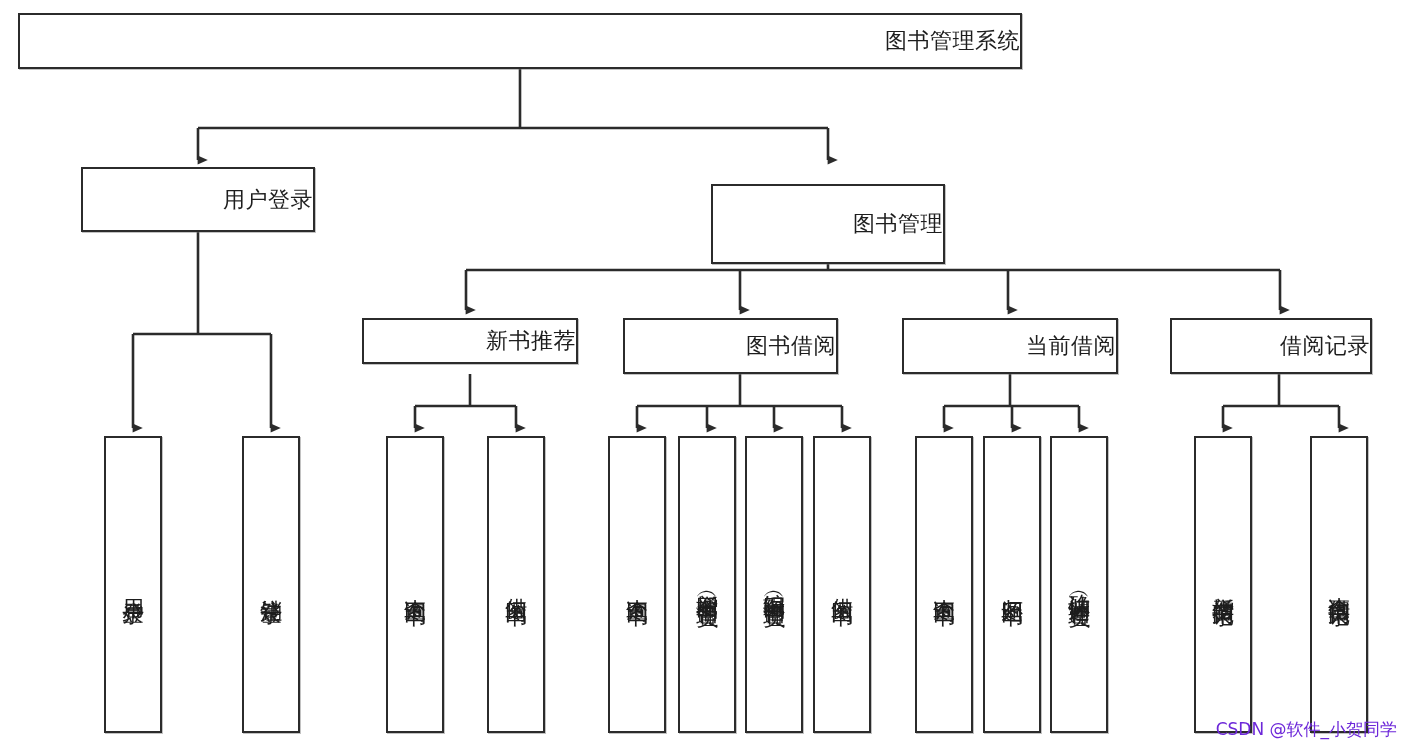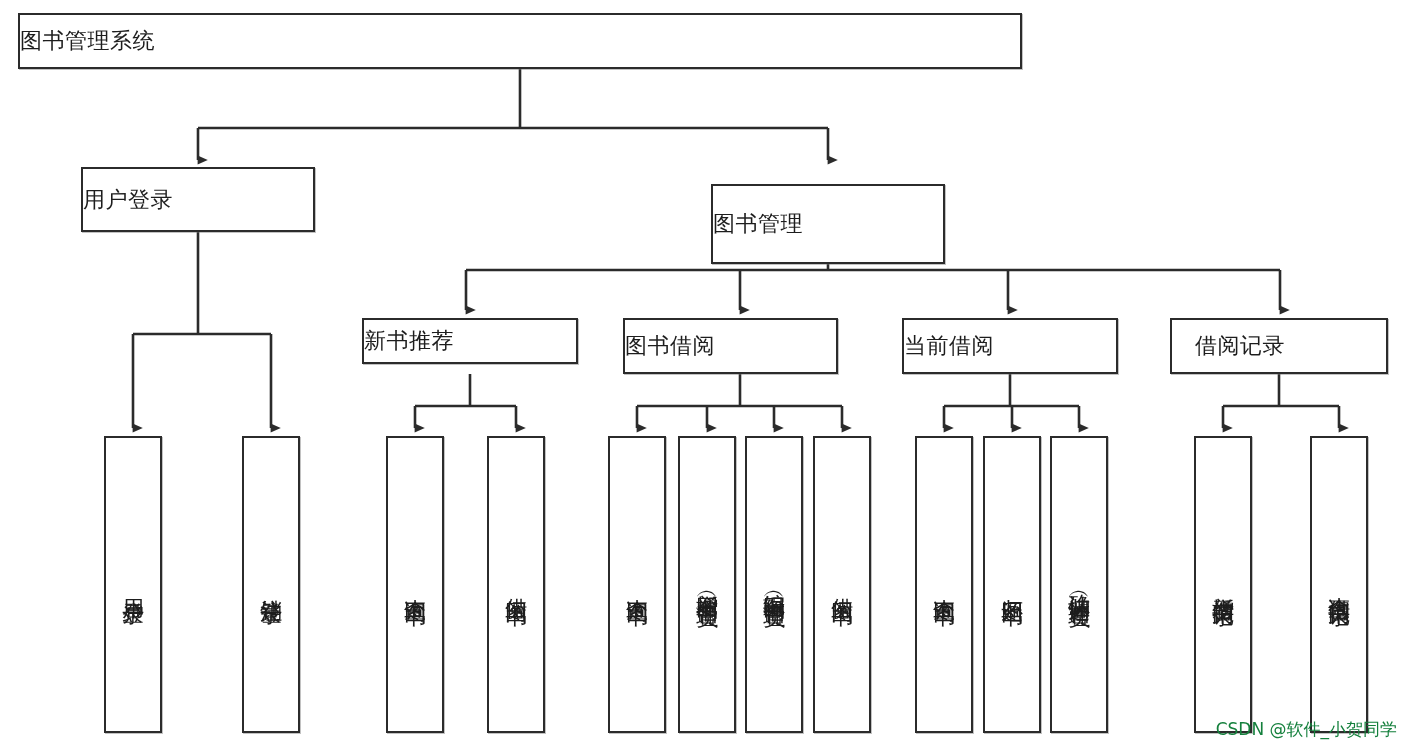--- a/index.html
+++ b/index.html
@@ -34,7 +34,7 @@
     border: 2px solid #2b2b2b;
     display: flex;
     align-items: center;
-    justify-content: flex-start;
+    justify-content: flex-end;
     box-shadow: 1px 1px 0 rgba(120,120,120,0.45);
   }
   .node .label {

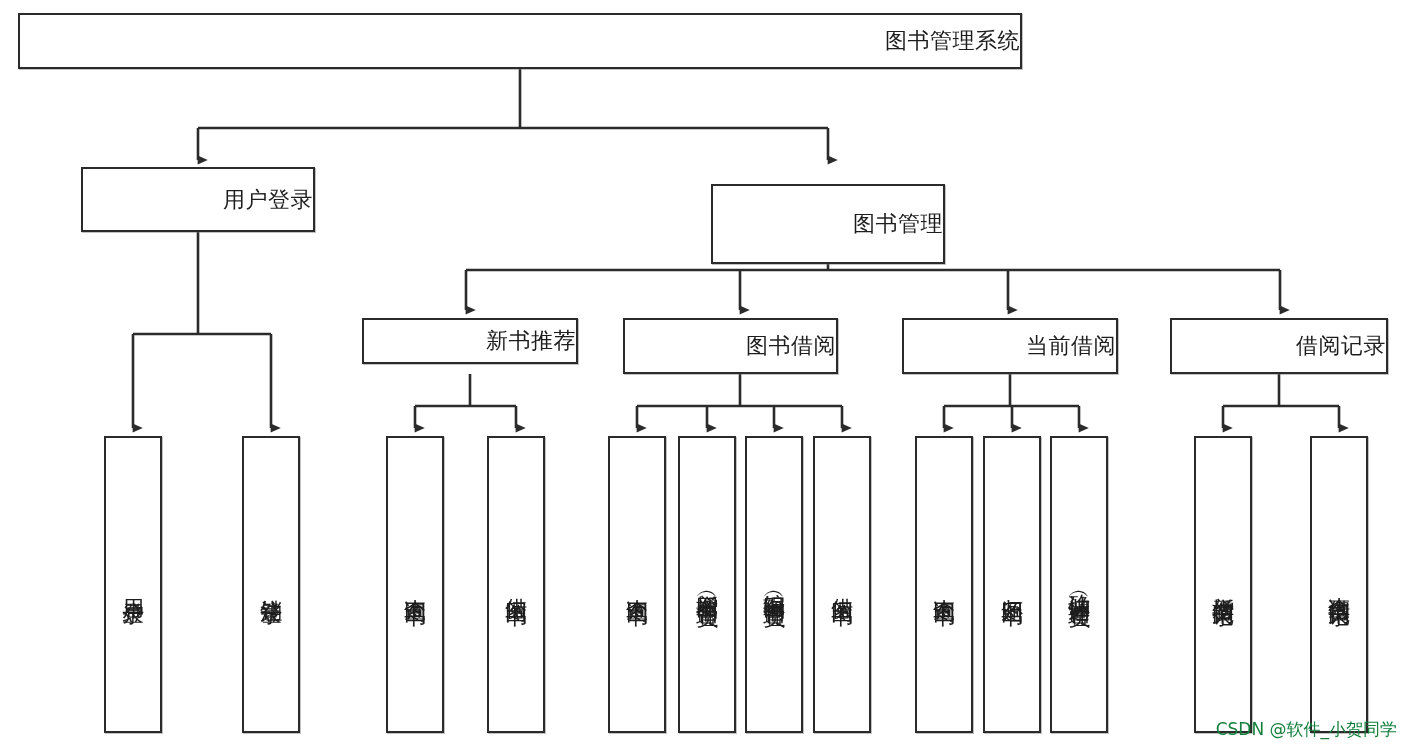--- a/index.html
+++ b/index.html
@@ -151,7 +151,7 @@
   <div class="node horiz" style="left: 902px; top: 318px; width: 216px; height: 56px;">
     <span class="label">当前借阅</span>
   </div>
-  <div class="node horiz" style="left: 1170px; top: 318px; width: 218px; height: 56px; padding-left: 23px;">
+  <div class="node horiz" style="left: 1170px; top: 318px; width: 202px; height: 56px; padding-left: 23px;">
     <span class="label">借阅记录</span>
   </div>
 

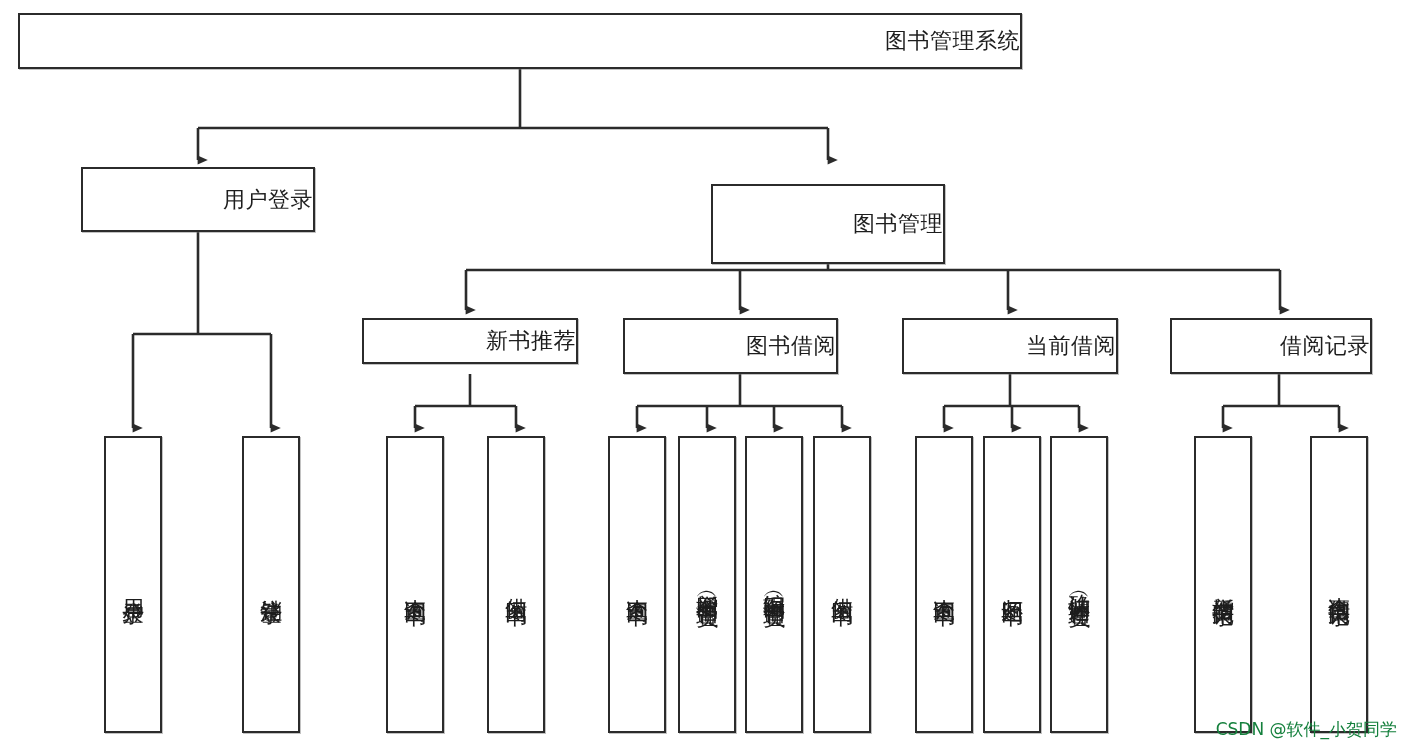--- a/index.html
+++ b/index.html
@@ -68,7 +68,7 @@
     right: 8px;
     bottom: 6px;
     font-size: 17px;
-    color: #15803d;
+    color: #6d28d9;
     font-family: "DejaVu Sans", "Liberation Sans", sans-serif;
     white-space: nowrap;
     user-select: none;

